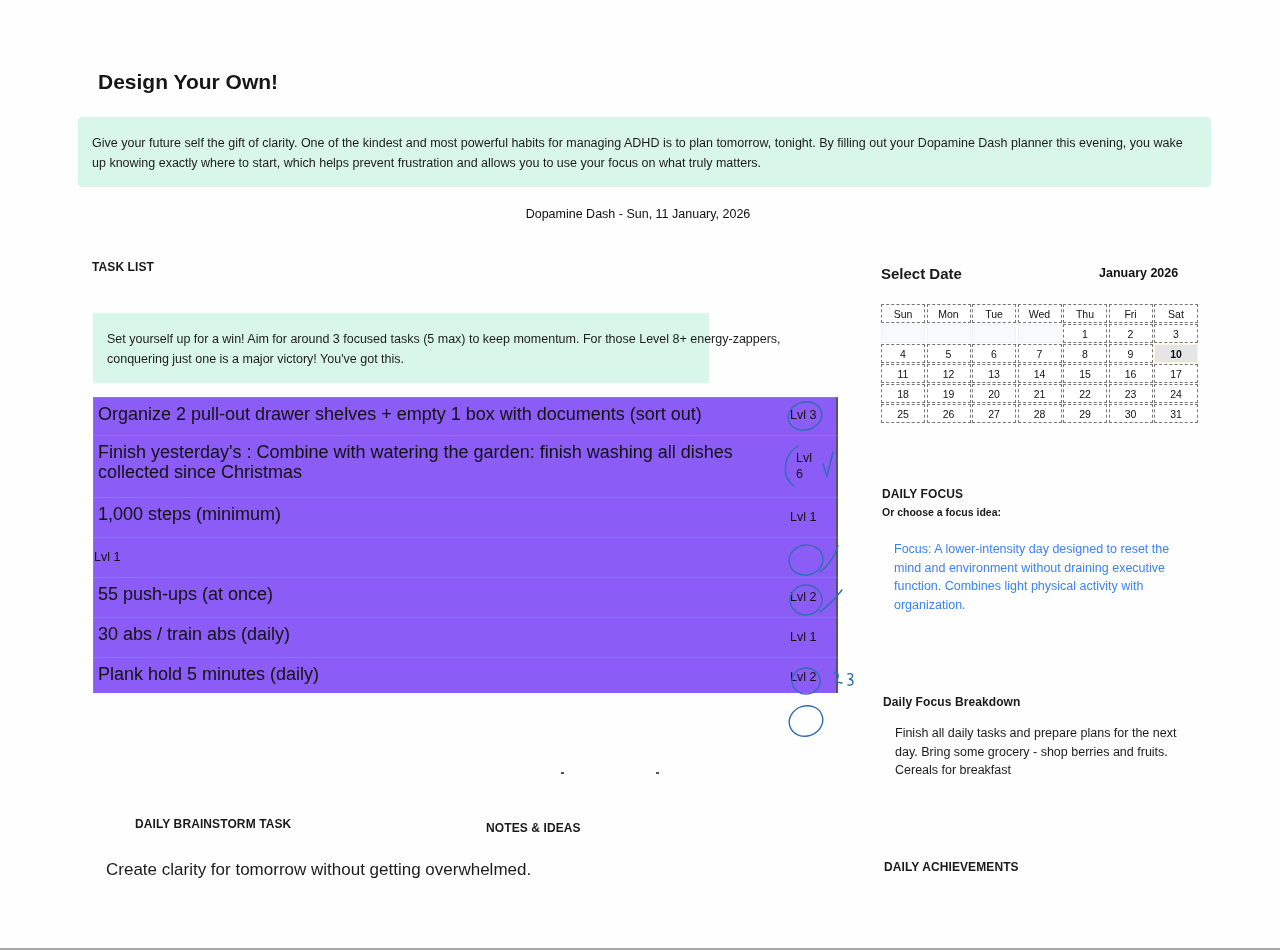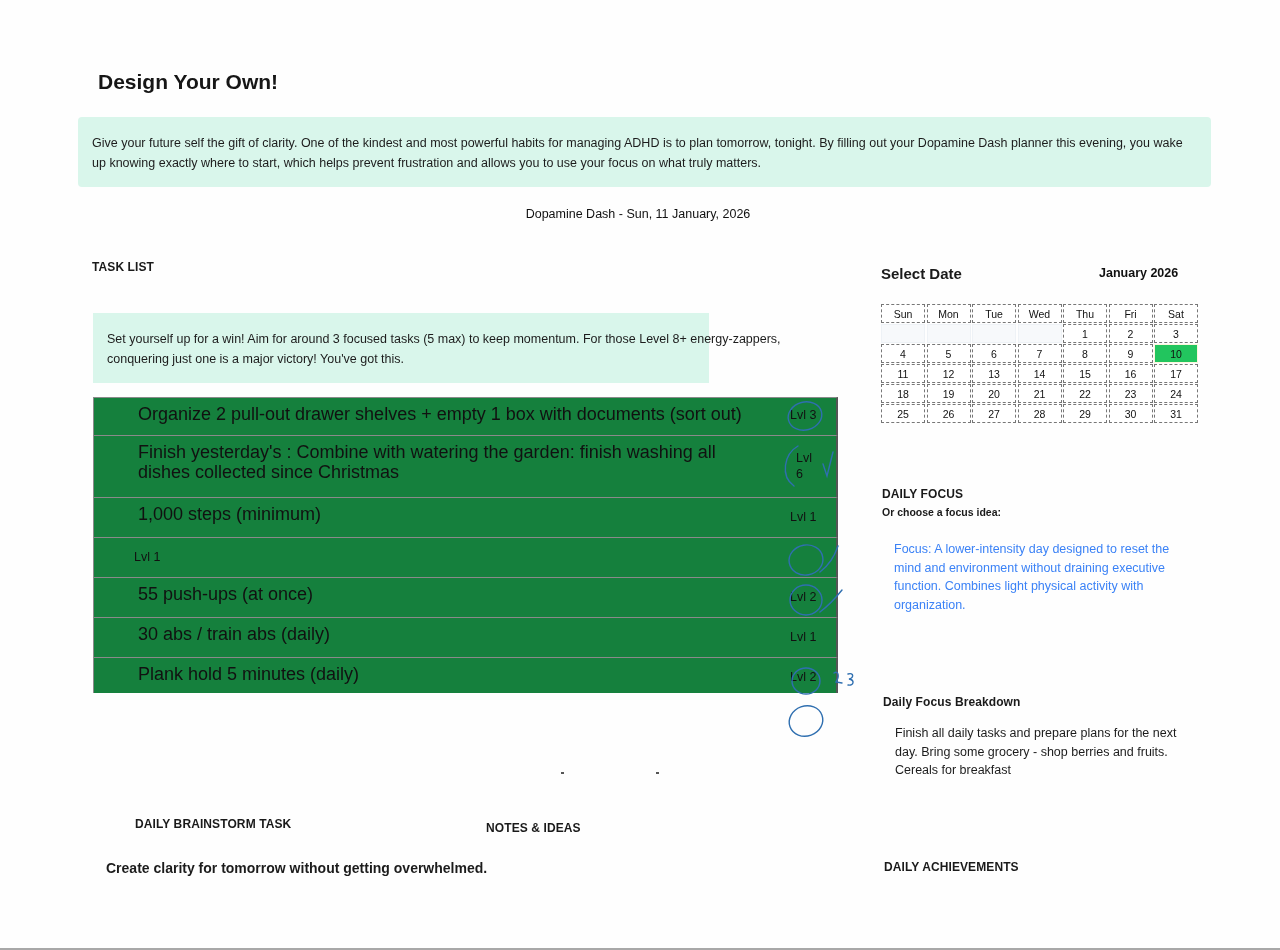--- a/index.html
+++ b/index.html
@@ -68,7 +68,7 @@
   }
   .cal-cell.head { font-weight: normal; }
   .cal-cell.empty { border: 1px solid #eef2f6; background: #f7f9fb; }
-  .cal-cell.highlight { background: #22c55e; border: 1px solid #fdf6dc; font-weight: normal; }
+  .cal-cell.highlight { background: #e5e5e5; border: 1px solid #fdf6dc; font-weight: bold; }
   .focus-text {
     position: absolute; left: 894px; top: 540px; width: 290px;
     font-size: 12.5px; line-height: 18.5px; color: #3b82f6;

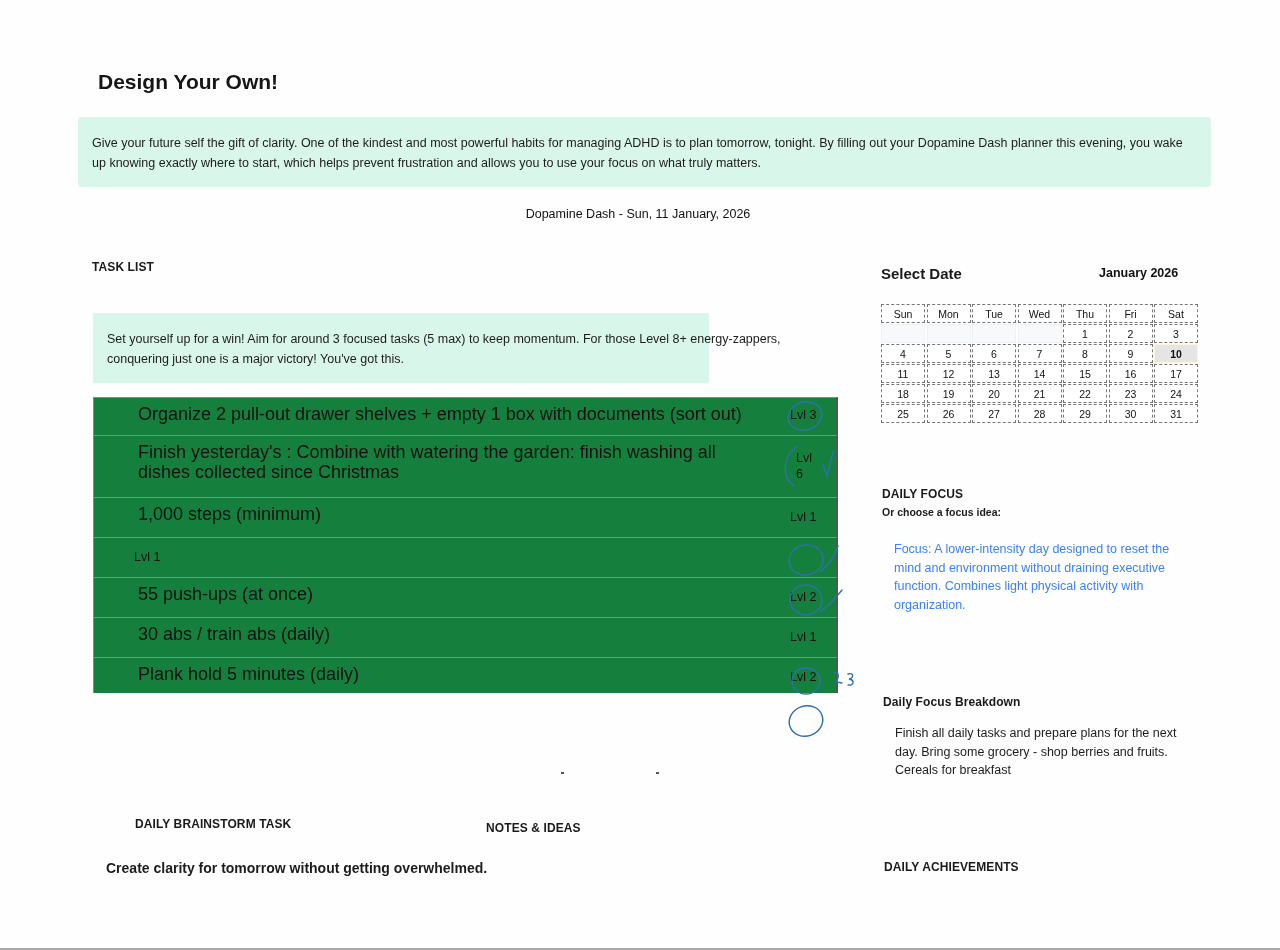--- a/index.html
+++ b/index.html
@@ -39,7 +39,7 @@
   .task-row {
     position: relative; box-sizing: border-box;
     border: 1px solid #8a8a8a; border-right: 2px solid #555; border-bottom: none;
-    background: #15803d; display: flex; align-items: flex-start; padding-left: 40px;
+    background: #8b5cf6; display: flex; align-items: flex-start;
   }
   .task-row .task-text {
     flex: 1; padding: 6px 4px 0 4px; font-size: 18px; line-height: 20px; color: #111;

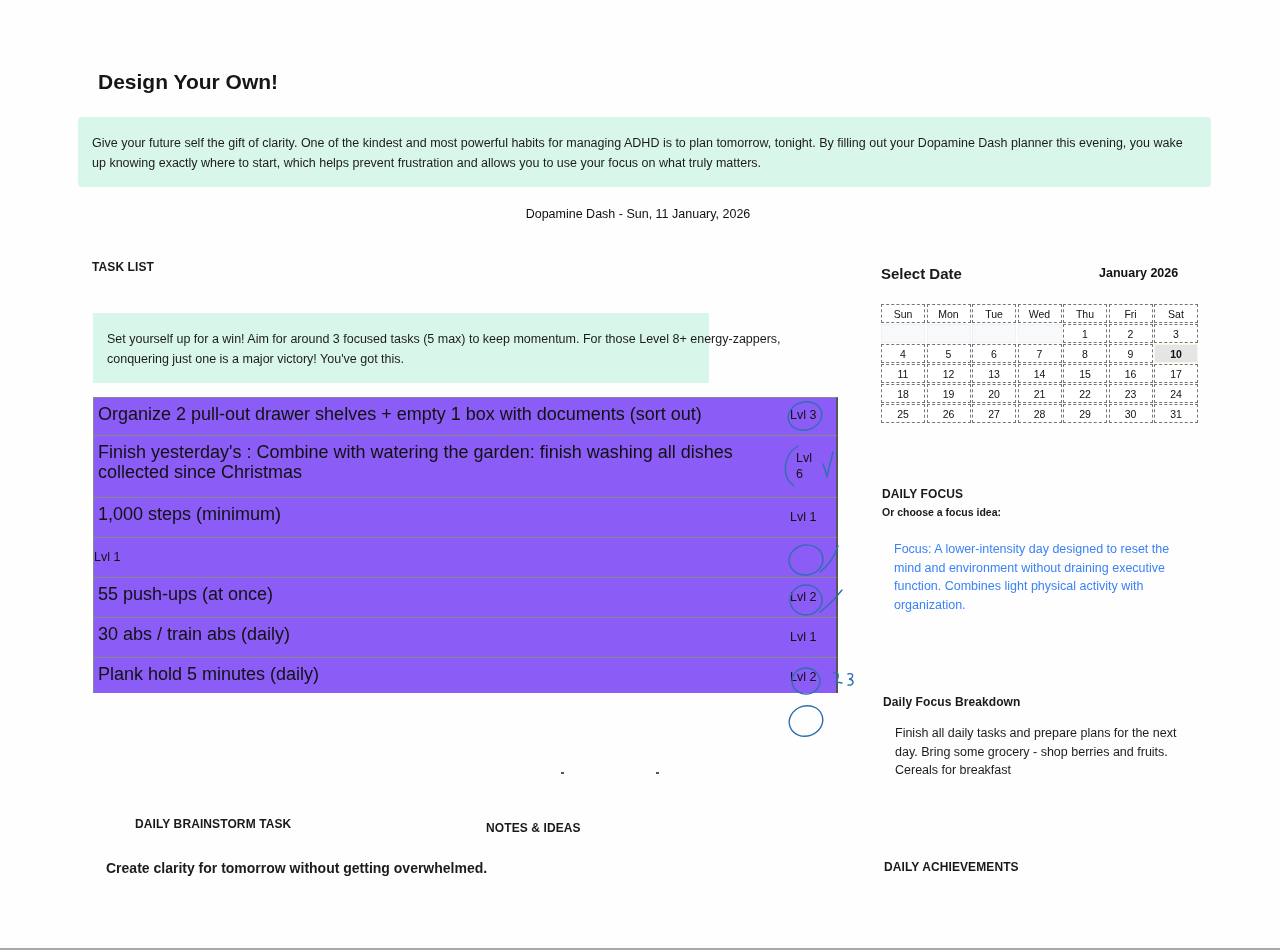--- a/index.html
+++ b/index.html
@@ -78,7 +78,7 @@
     font-size: 12.5px; line-height: 18.5px; color: #1c1c1c;
   }
   .brainstorm-text {
-    position: absolute; left: 106px; top: 860px; font-size: 14px; color: #1c1c1c; font-weight: bold;
+    position: absolute; left: 106px; top: 860px; font-size: 17px; color: #1c1c1c;
   }
   .sub-label {
     position: absolute; left: 882px; top: 506px; font-size: 10.5px; font-weight: bold; color: #1a1a1a;

